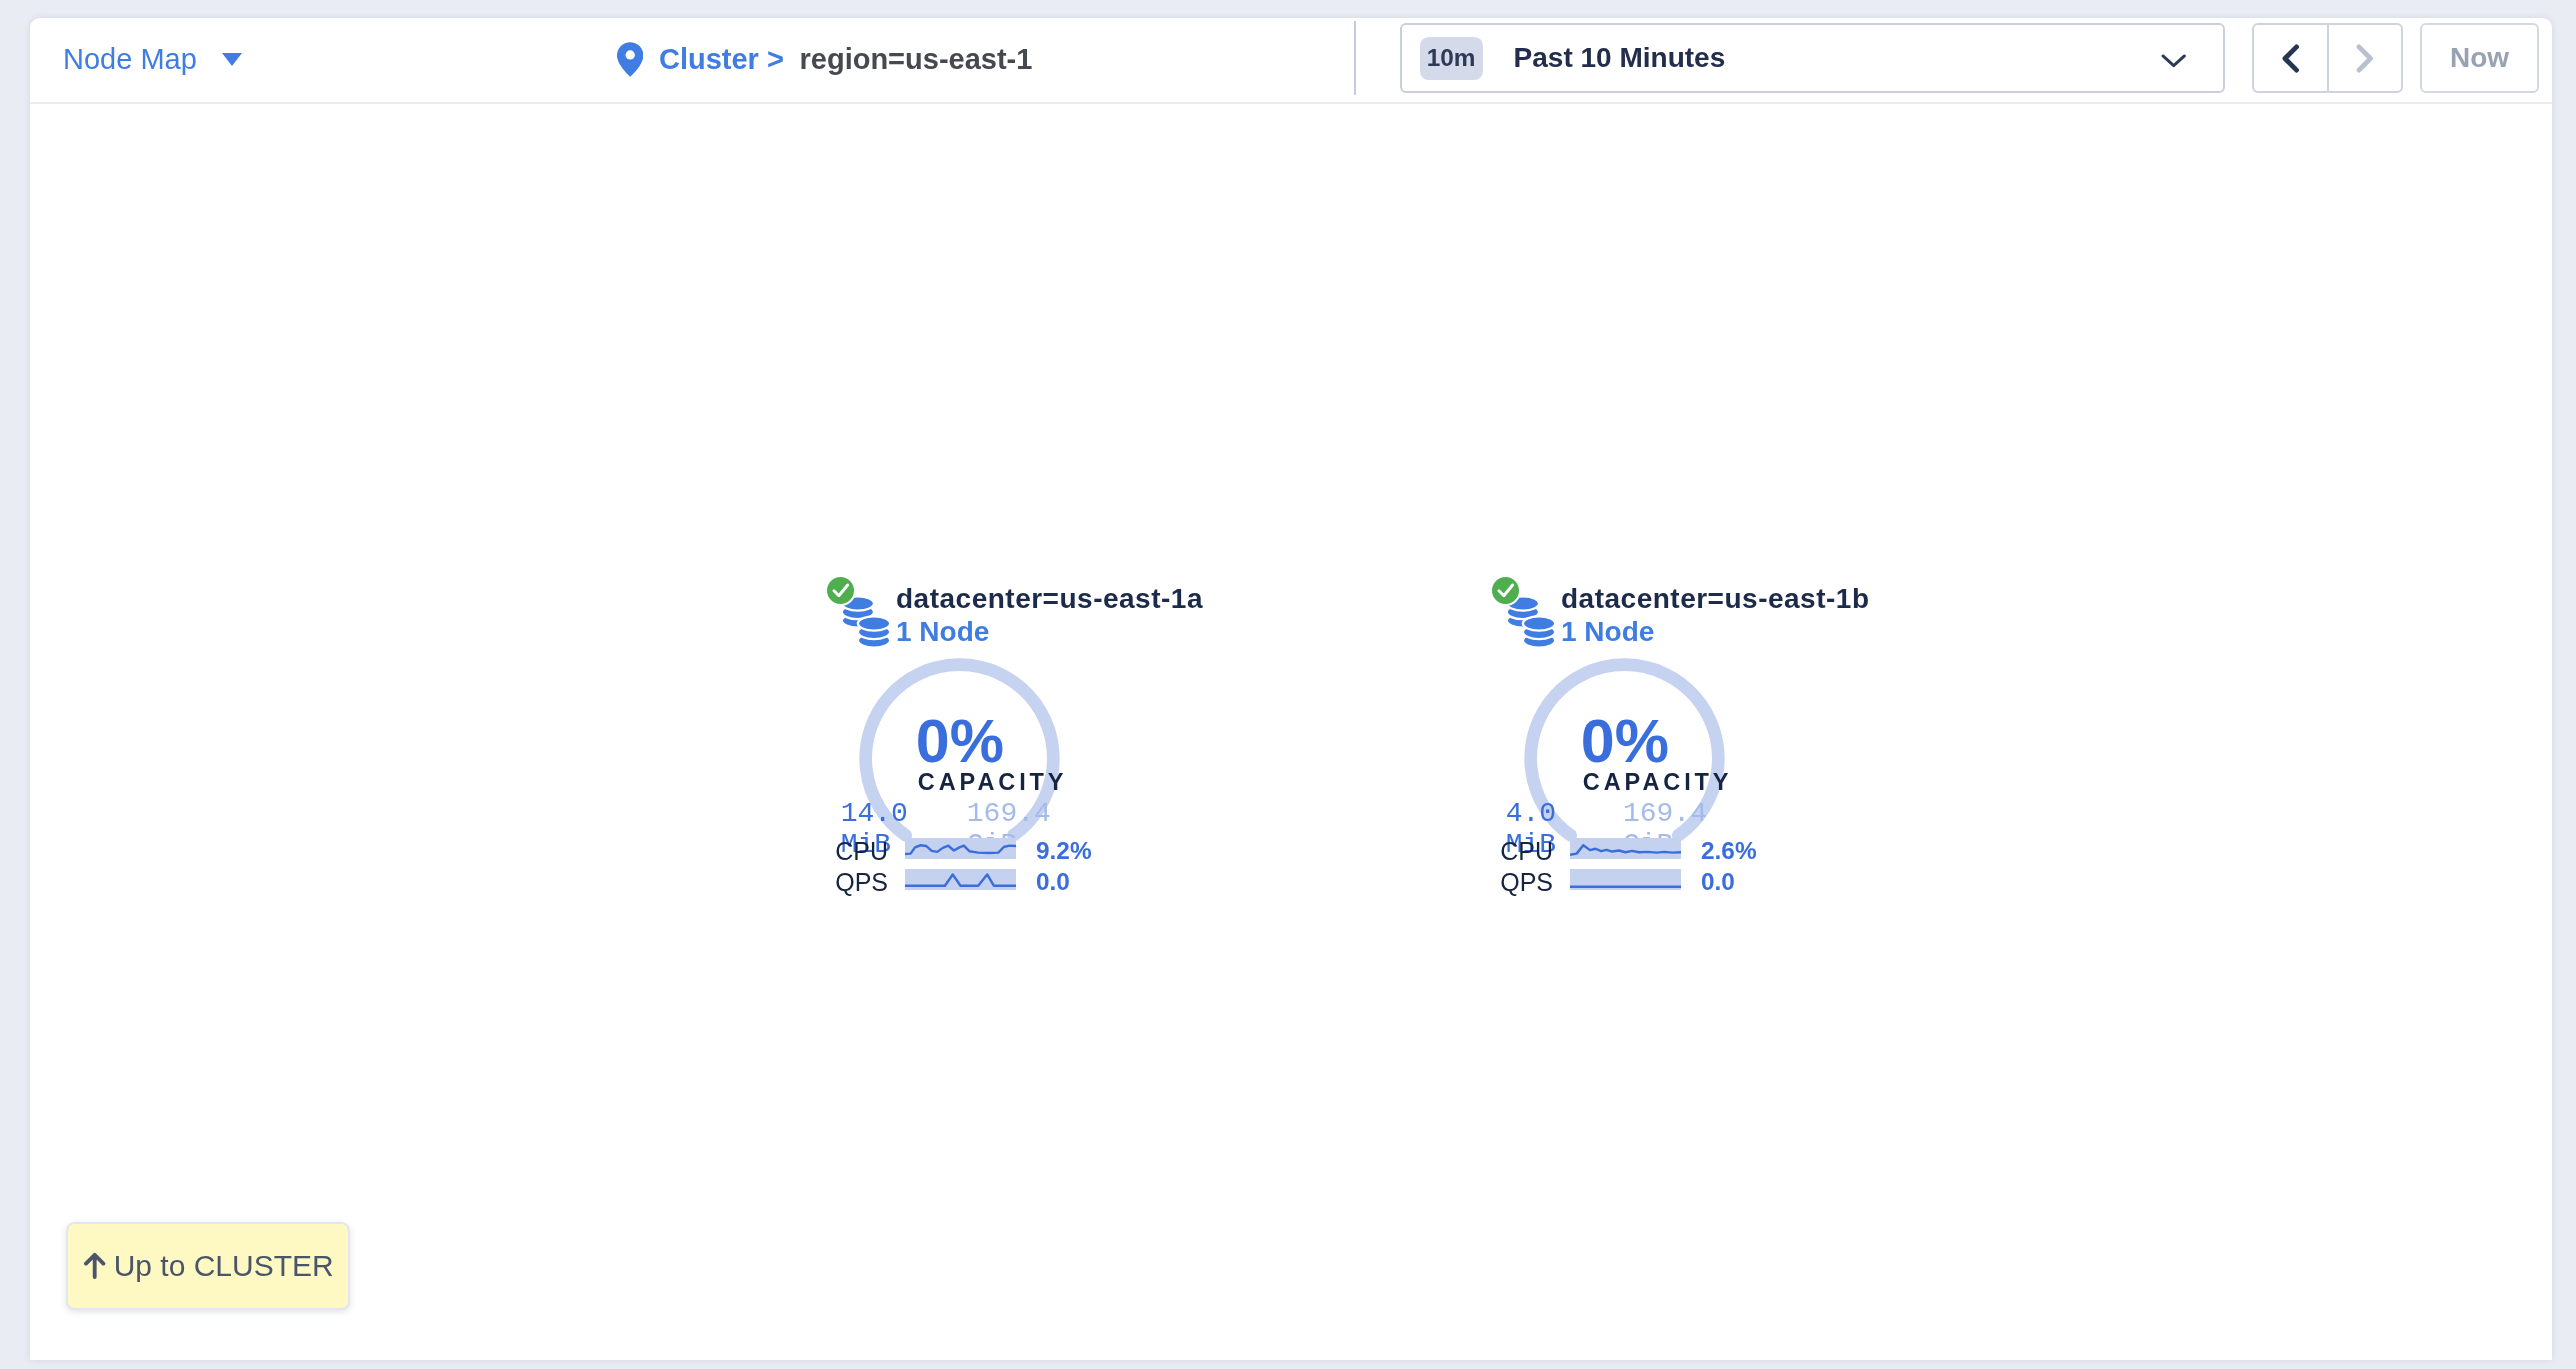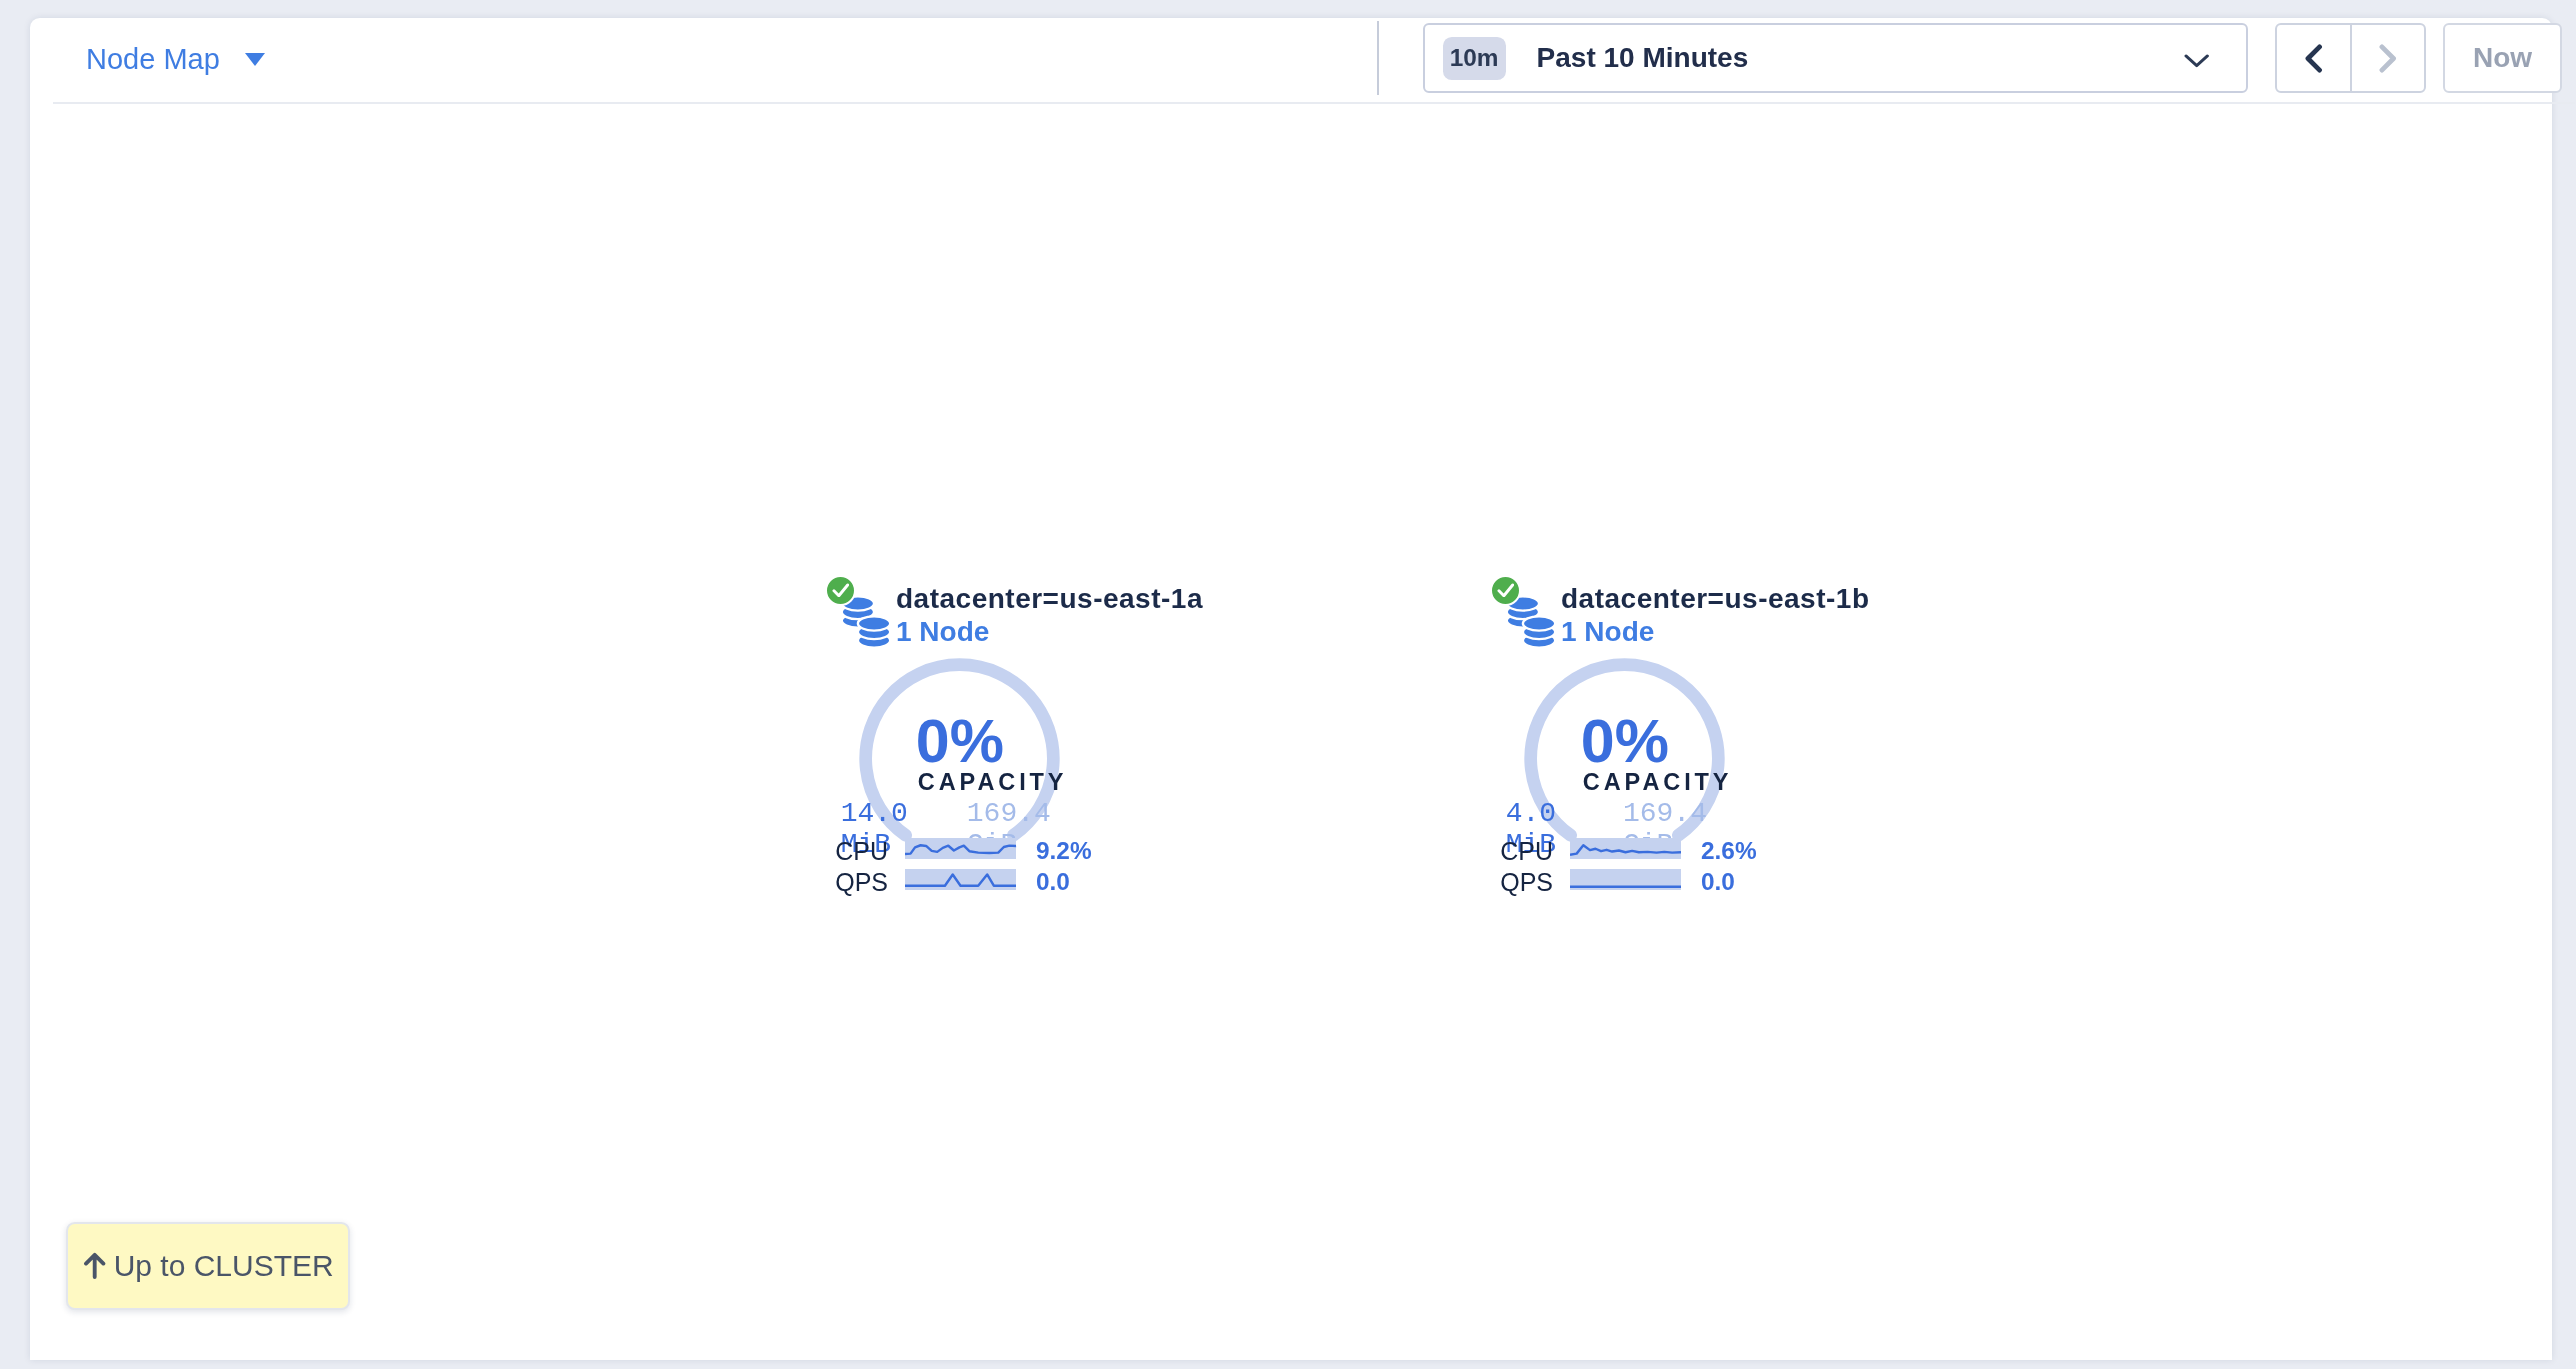--- a/index.html
+++ b/index.html
@@ -9,7 +9,7 @@
            border-radius:9.8px 9.8px 0 0; box-shadow:0 0 7.8px rgba(20,40,80,0.10); }
 
   
-  .header { position:absolute; top:0; left:0; width:100%; height:86px; border-bottom:2px solid #e8ebf1;margin-left:23px; }
+  .header { position:absolute; top:0; left:0; width:100%; height:86px; border-bottom:2px solid #e8ebf1; }
 
   .view-selector { position:absolute; left:33px; top:0; height:84px; display:flex; align-items:center; gap:25.4px; cursor:pointer; }
   .view-selector .label { font-size:29px; color:#3f7de2; }

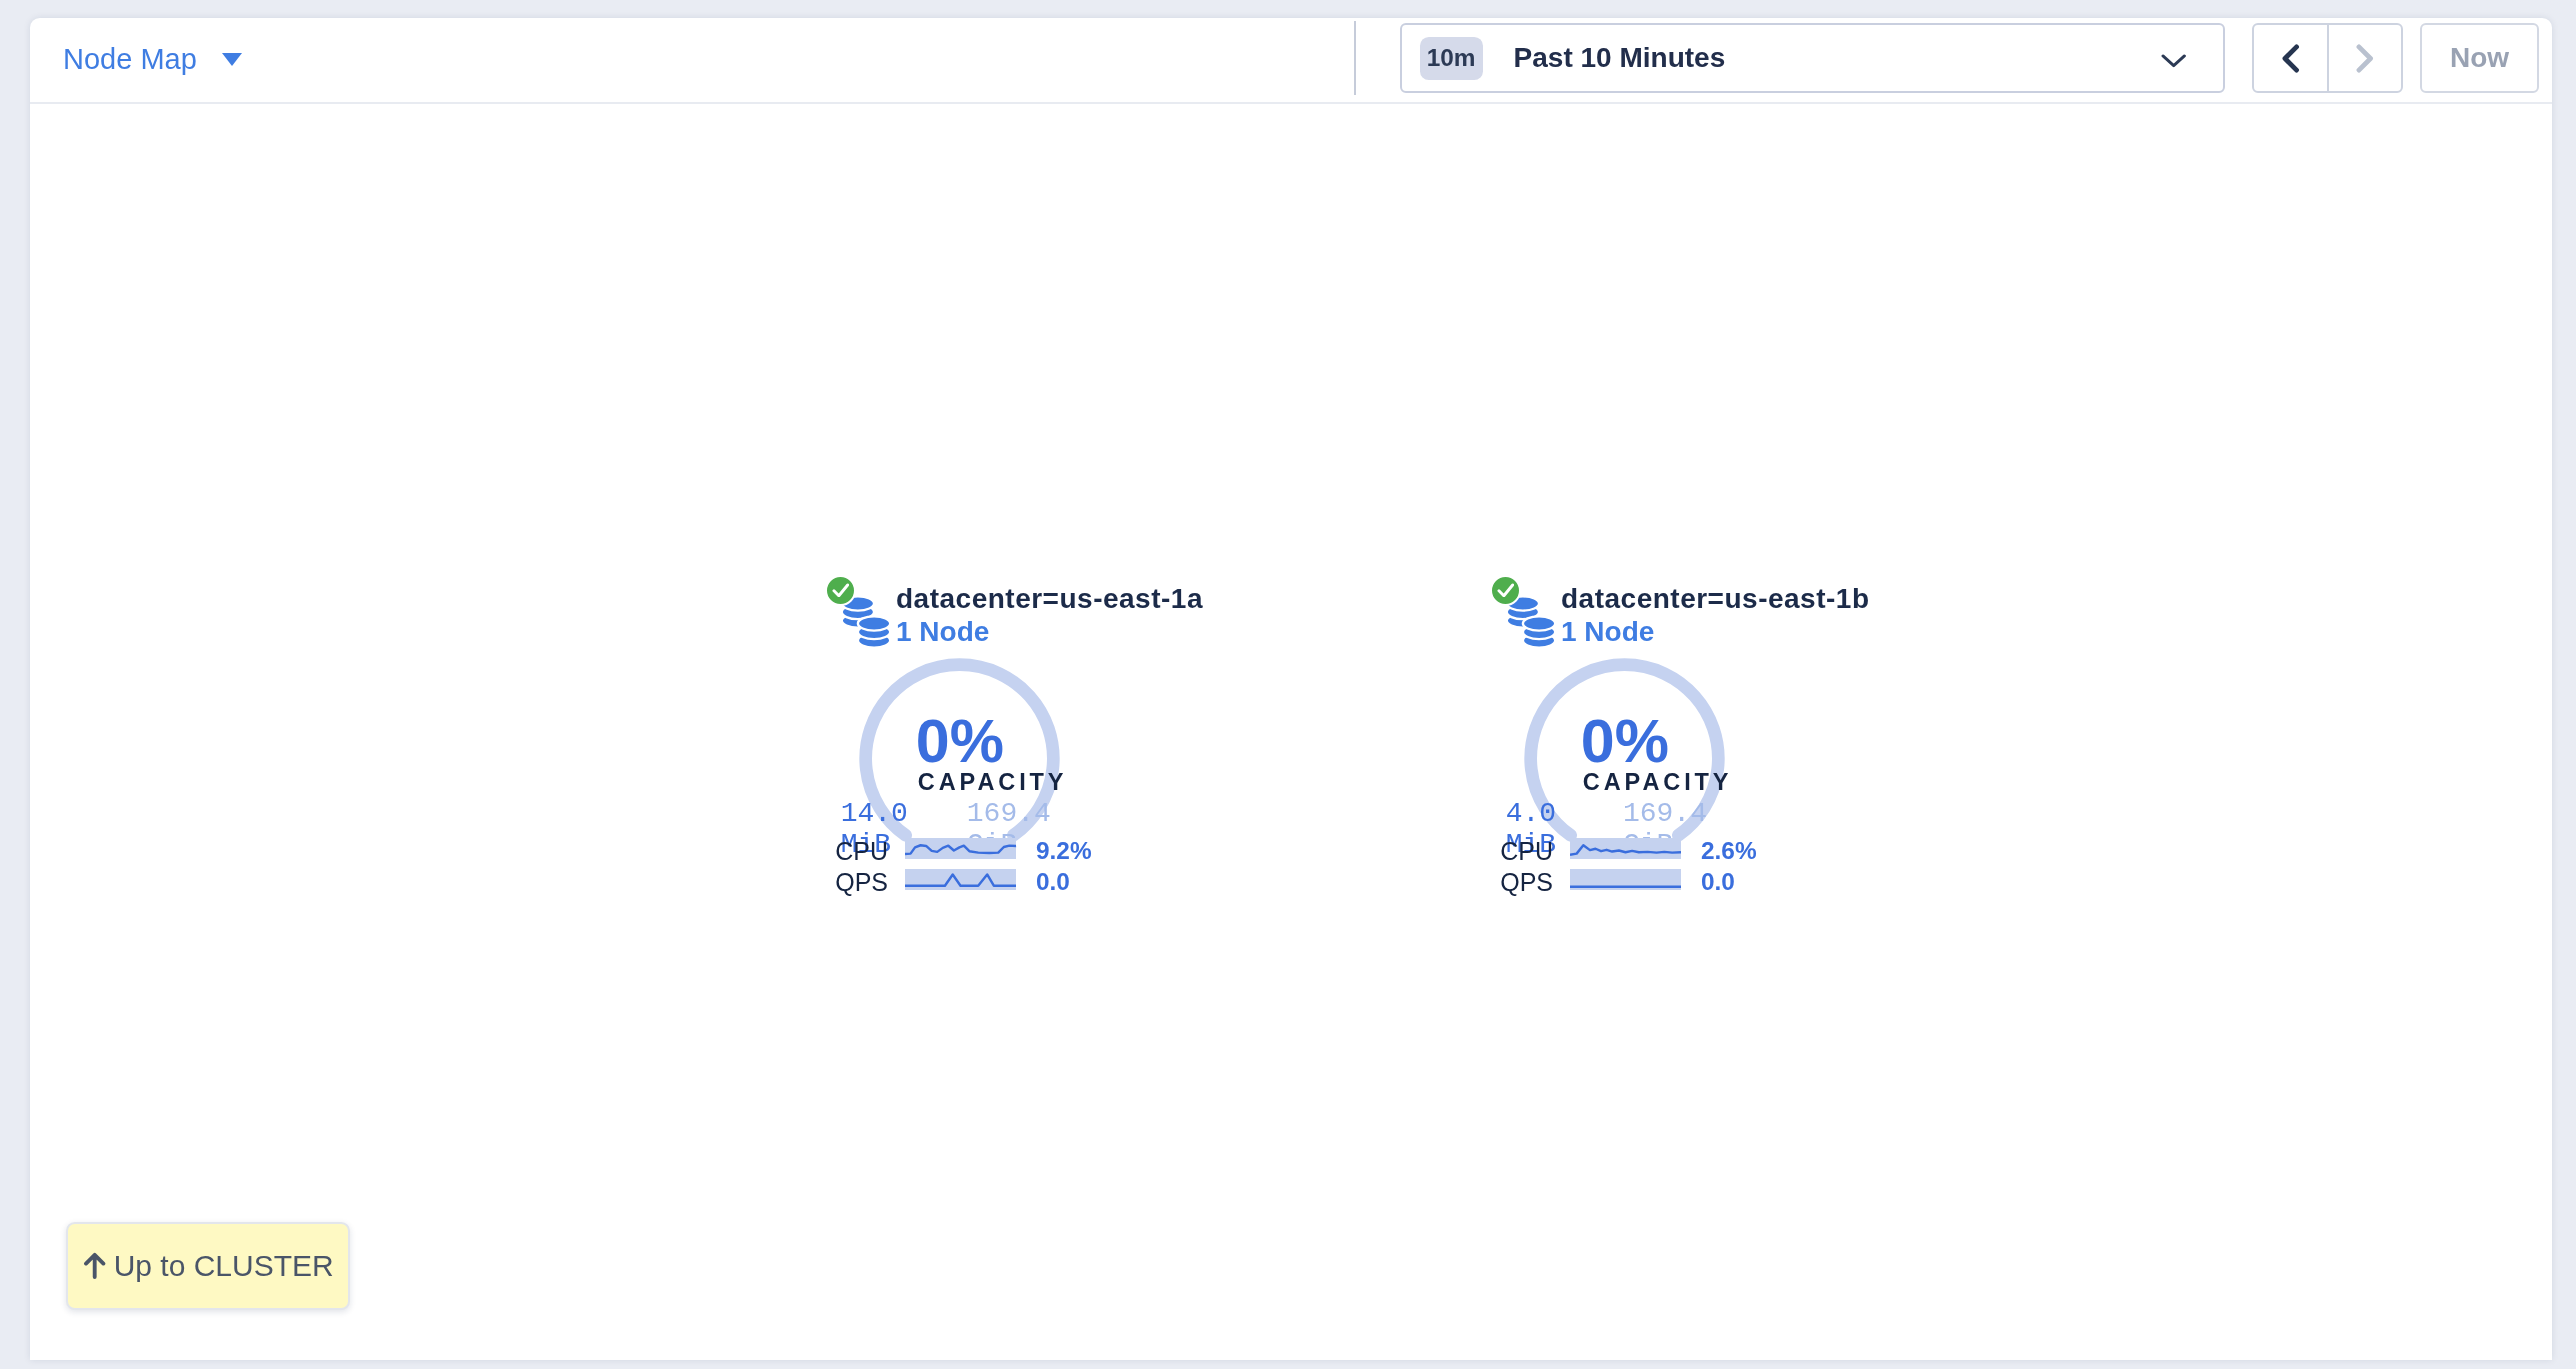--- a/index.html
+++ b/index.html
@@ -82,6 +82,14 @@
       <span class="caret-down"></span>
     </div>
 
+    <div class="breadcrumb">
+      <svg width="26.4" height="35" viewBox="0 0 26 34">
+        <path d="M13 0C5.8 0 0 5.8 0 13c0 9.7 13 21 13 21s13-11.3 13-21C26 5.8 20.2 0 13 0z" fill="#3f7de2"></path>
+        <circle cx="13" cy="12.5" r="4.6" fill="#ffffff"></circle>
+      </svg>
+      <span class="crumb-link">Cluster &gt;</span>
+      <span class="crumb-current">region=us-east-1</span>
+    </div>
 
     <div class="header-divider"></div>
 

